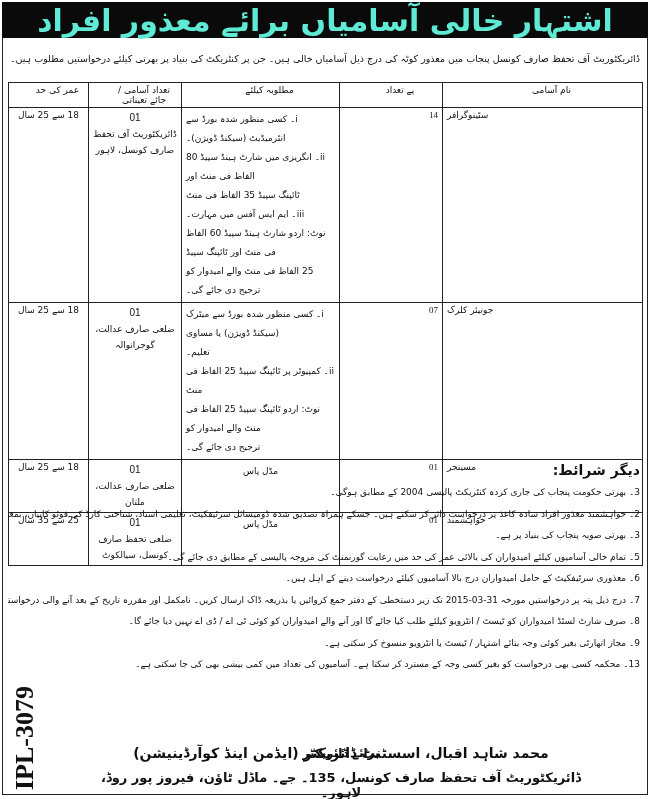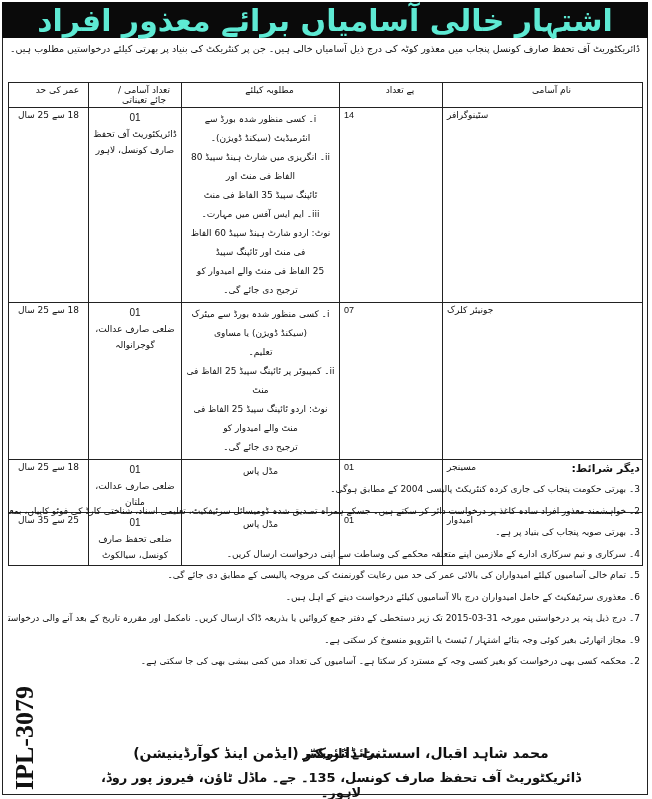--- a/index.html
+++ b/index.html
@@ -10,7 +10,7 @@
   .banner { position:absolute; left:2px; top:2px; width:646px; height:36px; background:#0a0a0a;
             color:#5eead4; display:flex; align-items:center; justify-content:center; }
   .banner span { font-size:30px; font-weight:bold; direction:rtl; letter-spacing:1px; }
-  .intro { position:absolute; left:8px; right:12px; top:40px; height:18px; direction:rtl;
+  .intro { position:absolute; left:8px; right:12px; top:50px; height:18px; direction:rtl;
            font-size:9.5px; text-align:right; line-height:18px; white-space:nowrap; overflow:hidden; }
   table.jobs { position:absolute; left:8px; top:82px; width:634px; border-collapse:collapse;
                direction:rtl; table-layout:fixed; }

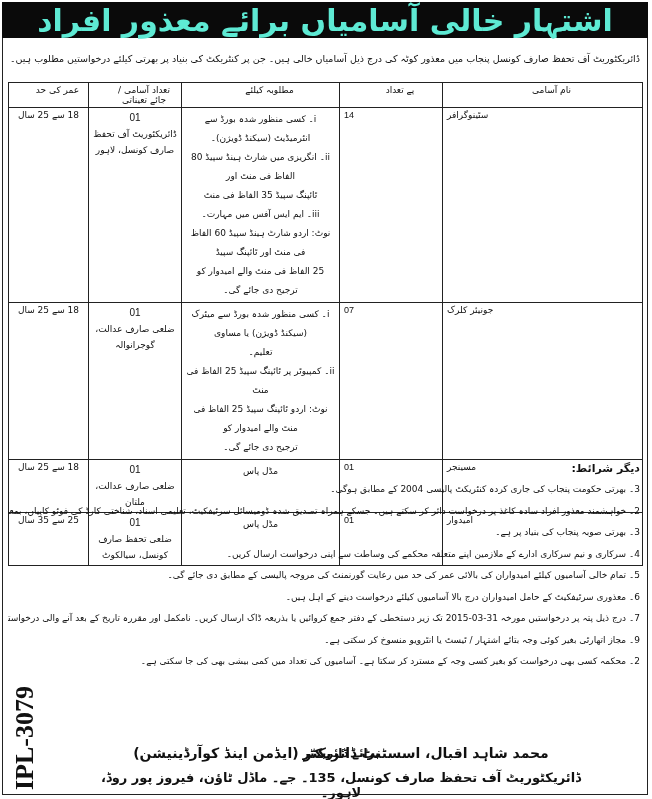--- a/index.html
+++ b/index.html
@@ -18,7 +18,7 @@
   table.jobs th { height:12px; font-weight:normal; text-align:center; font-size:9px;padding-left:22px; }
   td.name { text-align:left; padding-top:8px; }
   td.num { text-align:left; padding-top:8px; font-family:Liberation Sans, sans-serif; font-size:10px; }
-  td.qual { text-align:center; line-height:19px; padding-top:4px; }
+  td.qual { text-align:left; line-height:19px; padding-top:4px; }
   td.post { text-align:center; padding-top:8px; line-height:16px; }
   td.post .cnt { font-family:"Liberation Sans", sans-serif; font-size:10px; display:block; }
   td.age { text-align:center; padding-top:8px; direction:rtl; }

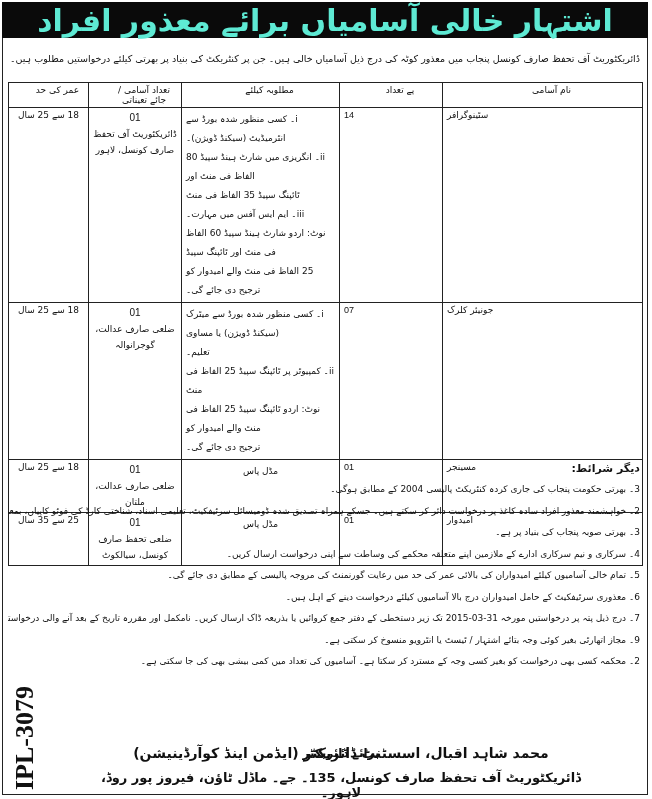--- a/index.html
+++ b/index.html
@@ -17,7 +17,7 @@
   table.jobs th, table.jobs td { border:1px solid #222; vertical-align:top; font-size:9px; padding:2px 4px; }
   table.jobs th { height:12px; font-weight:normal; text-align:center; font-size:9px;padding-left:22px; }
   td.name { text-align:left; padding-top:8px; }
-  td.num { text-align:left; padding-top:8px; font-family:Liberation Sans, sans-serif; font-size:10px; }
+  td.num { text-align:right; padding-top:8px; font-family:Liberation Serif, serif; font-size:10px; }
   td.qual { text-align:left; line-height:19px; padding-top:4px; }
   td.post { text-align:center; padding-top:8px; line-height:16px; }
   td.post .cnt { font-family:"Liberation Sans", sans-serif; font-size:10px; display:block; }

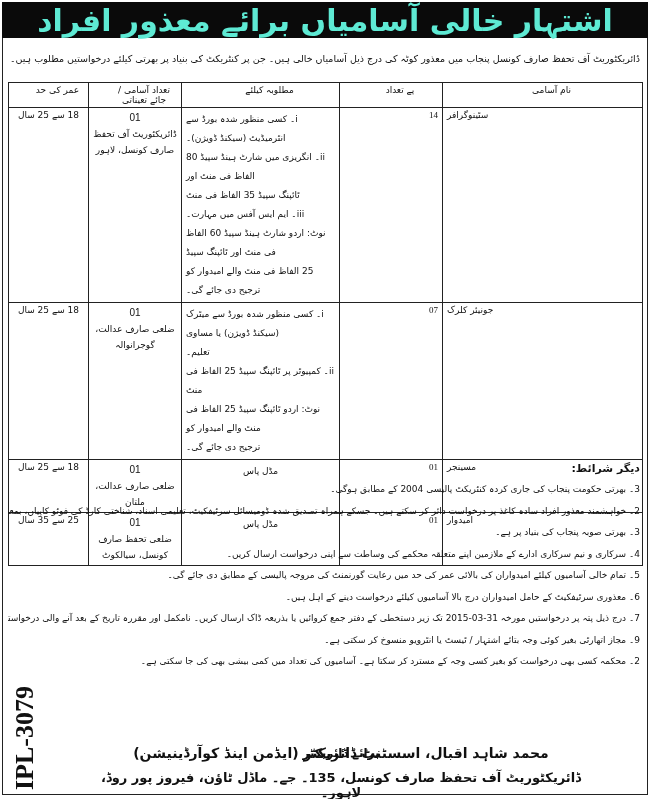--- a/index.html
+++ b/index.html
@@ -23,7 +23,7 @@
   td.post .cnt { font-family:"Liberation Sans", sans-serif; font-size:10px; display:block; }
   td.age { text-align:center; padding-top:8px; direction:rtl; }
   .terms { position:absolute; left:8px; right:12px; top:462px; direction:rtl; text-align:right; }
-  .terms .heading { font-size:11px; font-weight:bold; margin-bottom:4px; }
+  .terms .heading { font-size:14px; font-weight:bold; margin-bottom:4px; }
   .terms .item { font-size:9px; line-height:21.5px; white-space:nowrap; overflow:hidden; }
   .sign { position:absolute; left:90px; right:60px; direction:rtl; text-align:center; font-weight:bold; }
   .sign1 { top:717px; font-size:14px;margin-top:28px; }

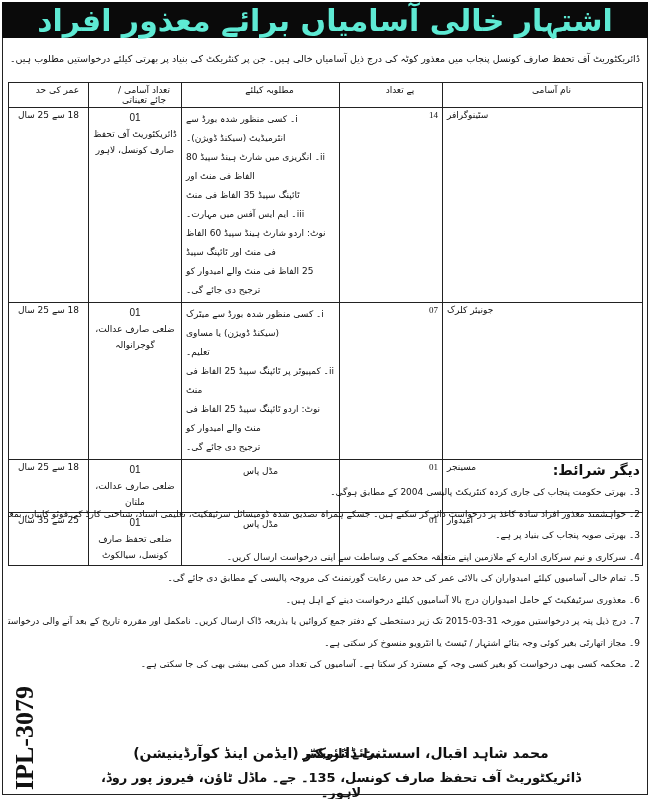--- a/index.html
+++ b/index.html
@@ -108,7 +108,7 @@
       <td class="age">18 سے 25 سال</td>
     </tr>
     <tr style="height:43px">
-      <td class="name">امیدوار</td>
+      <td class="name">خواہشمند</td>
       <td class="num">01</td>
       <td class="qual" style="text-align:center">
         <div>مڈل پاس</div>

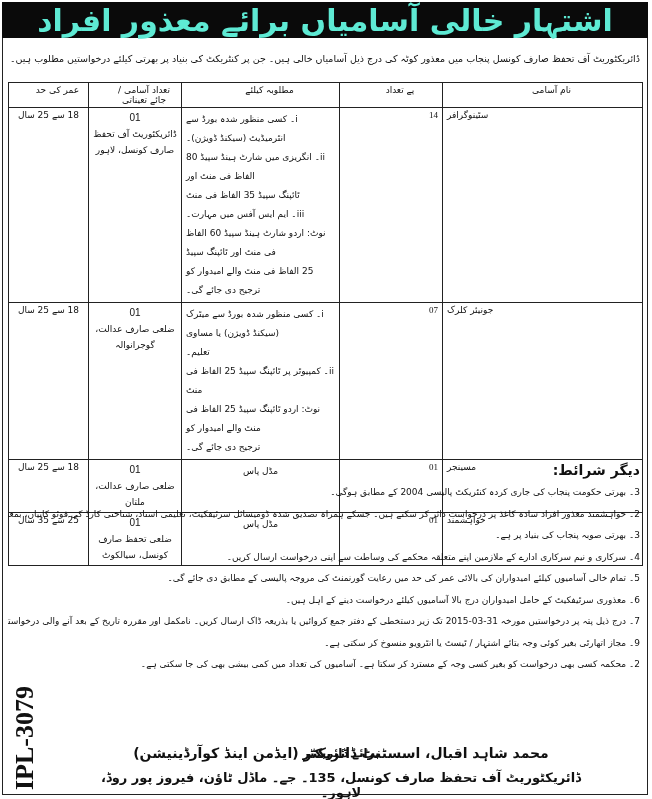--- a/index.html
+++ b/index.html
@@ -127,7 +127,6 @@
   <div class="item">3۔ بھرتی حکومت پنجاب کی جاری کردہ کنٹریکٹ پالیسی 2004 کے مطابق ہوگی۔</div>
   <div class="item">2۔ خواہشمند معذور افراد سادہ کاغذ پر درخواست دائر کر سکتے ہیں۔ جسکے ہمراہ تصدیق شدہ ڈومیسائل سرٹیفکیٹ، تعلیمی اسناد، شناختی کارڈ کی فوٹو کاپیاں، بمعہ 1 عدد حالیہ پاسپورٹ سائز تصویر درخواست کے ساتھ منسلک کرنا ضروری ہے۔</div>
   <div class="item">3۔ بھرتی صوبہ پنجاب کی بنیاد پر ہے۔</div>
-  <div class="item">4۔ سرکاری و نیم سرکاری ادارے کے ملازمین اپنے متعلقہ محکمے کی وساطت سے اپنی درخواست ارسال کریں۔</div>
   <div class="item">5۔ تمام خالی آسامیوں کیلئے امیدواران کی بالائی عمر کی حد میں رعایت گورنمنٹ کی مروجہ پالیسی کے مطابق دی جائے گی۔</div>
   <div class="item">6۔ معذوری سرٹیفکیٹ کے حامل امیدواران درج بالا آسامیوں کیلئے درخواست دینے کے اہل ہیں۔</div>
   <div class="item">7۔ درج ذیل پتہ پر درخواستیں مورخہ 31-03-2015 تک زیر دستخطی کے دفتر جمع کروائیں یا بذریعہ ڈاک ارسال کریں۔ نامکمل اور مقررہ تاریخ کے بعد آنے والی درخواستیں قابل قبول نہیں ہوگی۔</div>

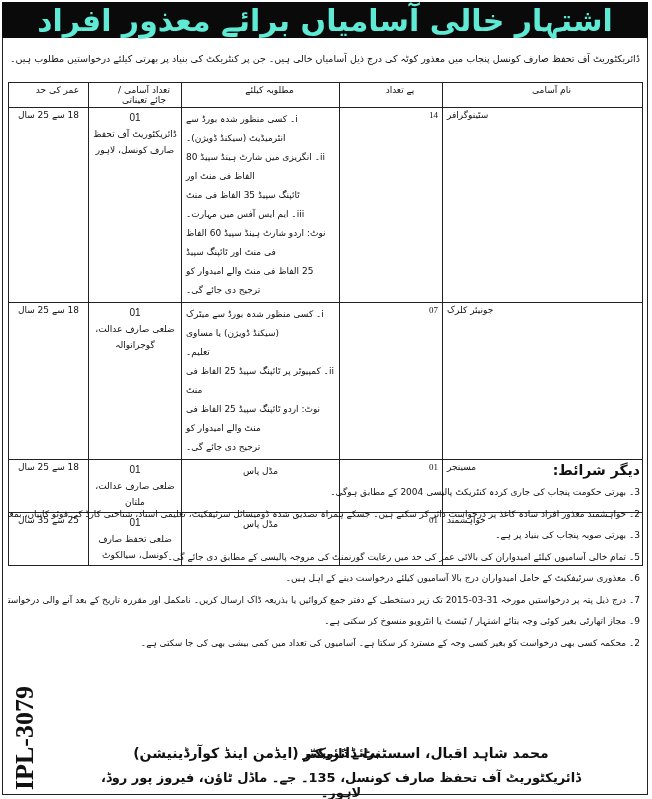--- a/index.html
+++ b/index.html
@@ -130,6 +130,7 @@
   <div class="item">5۔ تمام خالی آسامیوں کیلئے امیدواران کی بالائی عمر کی حد میں رعایت گورنمنٹ کی مروجہ پالیسی کے مطابق دی جائے گی۔</div>
   <div class="item">6۔ معذوری سرٹیفکیٹ کے حامل امیدواران درج بالا آسامیوں کیلئے درخواست دینے کے اہل ہیں۔</div>
   <div class="item">7۔ درج ذیل پتہ پر درخواستیں مورخہ 31-03-2015 تک زیر دستخطی کے دفتر جمع کروائیں یا بذریعہ ڈاک ارسال کریں۔ نامکمل اور مقررہ تاریخ کے بعد آنے والی درخواستیں قابل قبول نہیں ہوگی۔</div>
+  <div class="item">8۔ صرف شارٹ لسٹڈ امیدواران کو ٹیسٹ / انٹرویو کیلئے طلب کیا جائے گا اور آنے والے امیدواران کو کوئی ٹی اے / ڈی اے نہیں دیا جائے گا۔</div>
   <div class="item">9۔ مجاز اتھارٹی بغیر کوئی وجہ بتائے اشتہار / ٹیسٹ یا انٹرویو منسوخ کر سکتی ہے۔</div>
   <div class="item">2۔ محکمہ کسی بھی درخواست کو بغیر کسی وجہ کے مسترد کر سکتا ہے۔ آسامیوں کی تعداد میں کمی بیشی بھی کی جا سکتی ہے۔</div>
 </div>

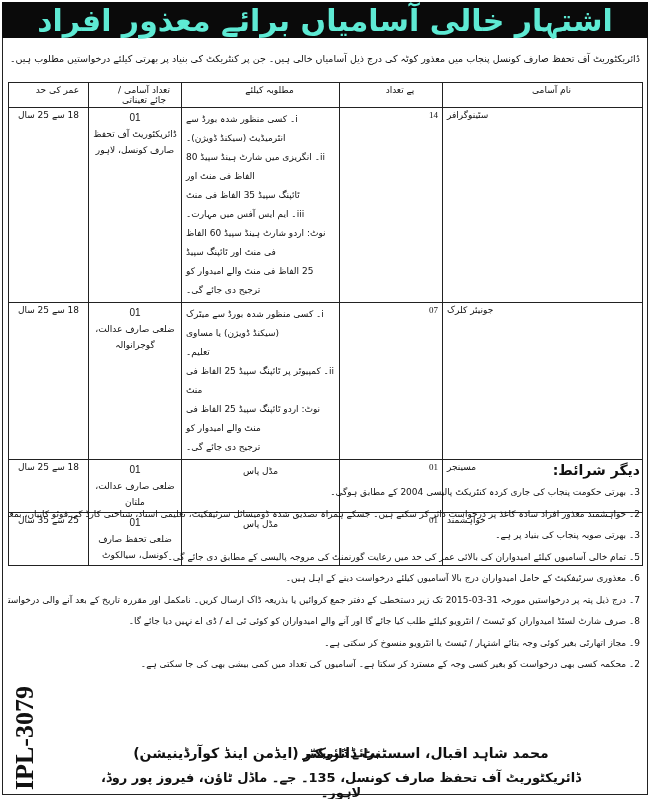--- a/index.html
+++ b/index.html
@@ -132,7 +132,7 @@
   <div class="item">7۔ درج ذیل پتہ پر درخواستیں مورخہ 31-03-2015 تک زیر دستخطی کے دفتر جمع کروائیں یا بذریعہ ڈاک ارسال کریں۔ نامکمل اور مقررہ تاریخ کے بعد آنے والی درخواستیں قابل قبول نہیں ہوگی۔</div>
   <div class="item">8۔ صرف شارٹ لسٹڈ امیدواران کو ٹیسٹ / انٹرویو کیلئے طلب کیا جائے گا اور آنے والے امیدواران کو کوئی ٹی اے / ڈی اے نہیں دیا جائے گا۔</div>
   <div class="item">9۔ مجاز اتھارٹی بغیر کوئی وجہ بتائے اشتہار / ٹیسٹ یا انٹرویو منسوخ کر سکتی ہے۔</div>
-  <div class="item">2۔ محکمہ کسی بھی درخواست کو بغیر کسی وجہ کے مسترد کر سکتا ہے۔ آسامیوں کی تعداد میں کمی بیشی بھی کی جا سکتی ہے۔</div>
+  <div class="item">13۔ محکمہ کسی بھی درخواست کو بغیر کسی وجہ کے مسترد کر سکتا ہے۔ آسامیوں کی تعداد میں کمی بیشی بھی کی جا سکتی ہے۔</div>
 </div>
 
 <div class="sign sign1">محمد شاہد اقبال، اسسٹنٹ ڈائریکٹر (ایڈمن اینڈ کوآرڈینیشن)</div>

